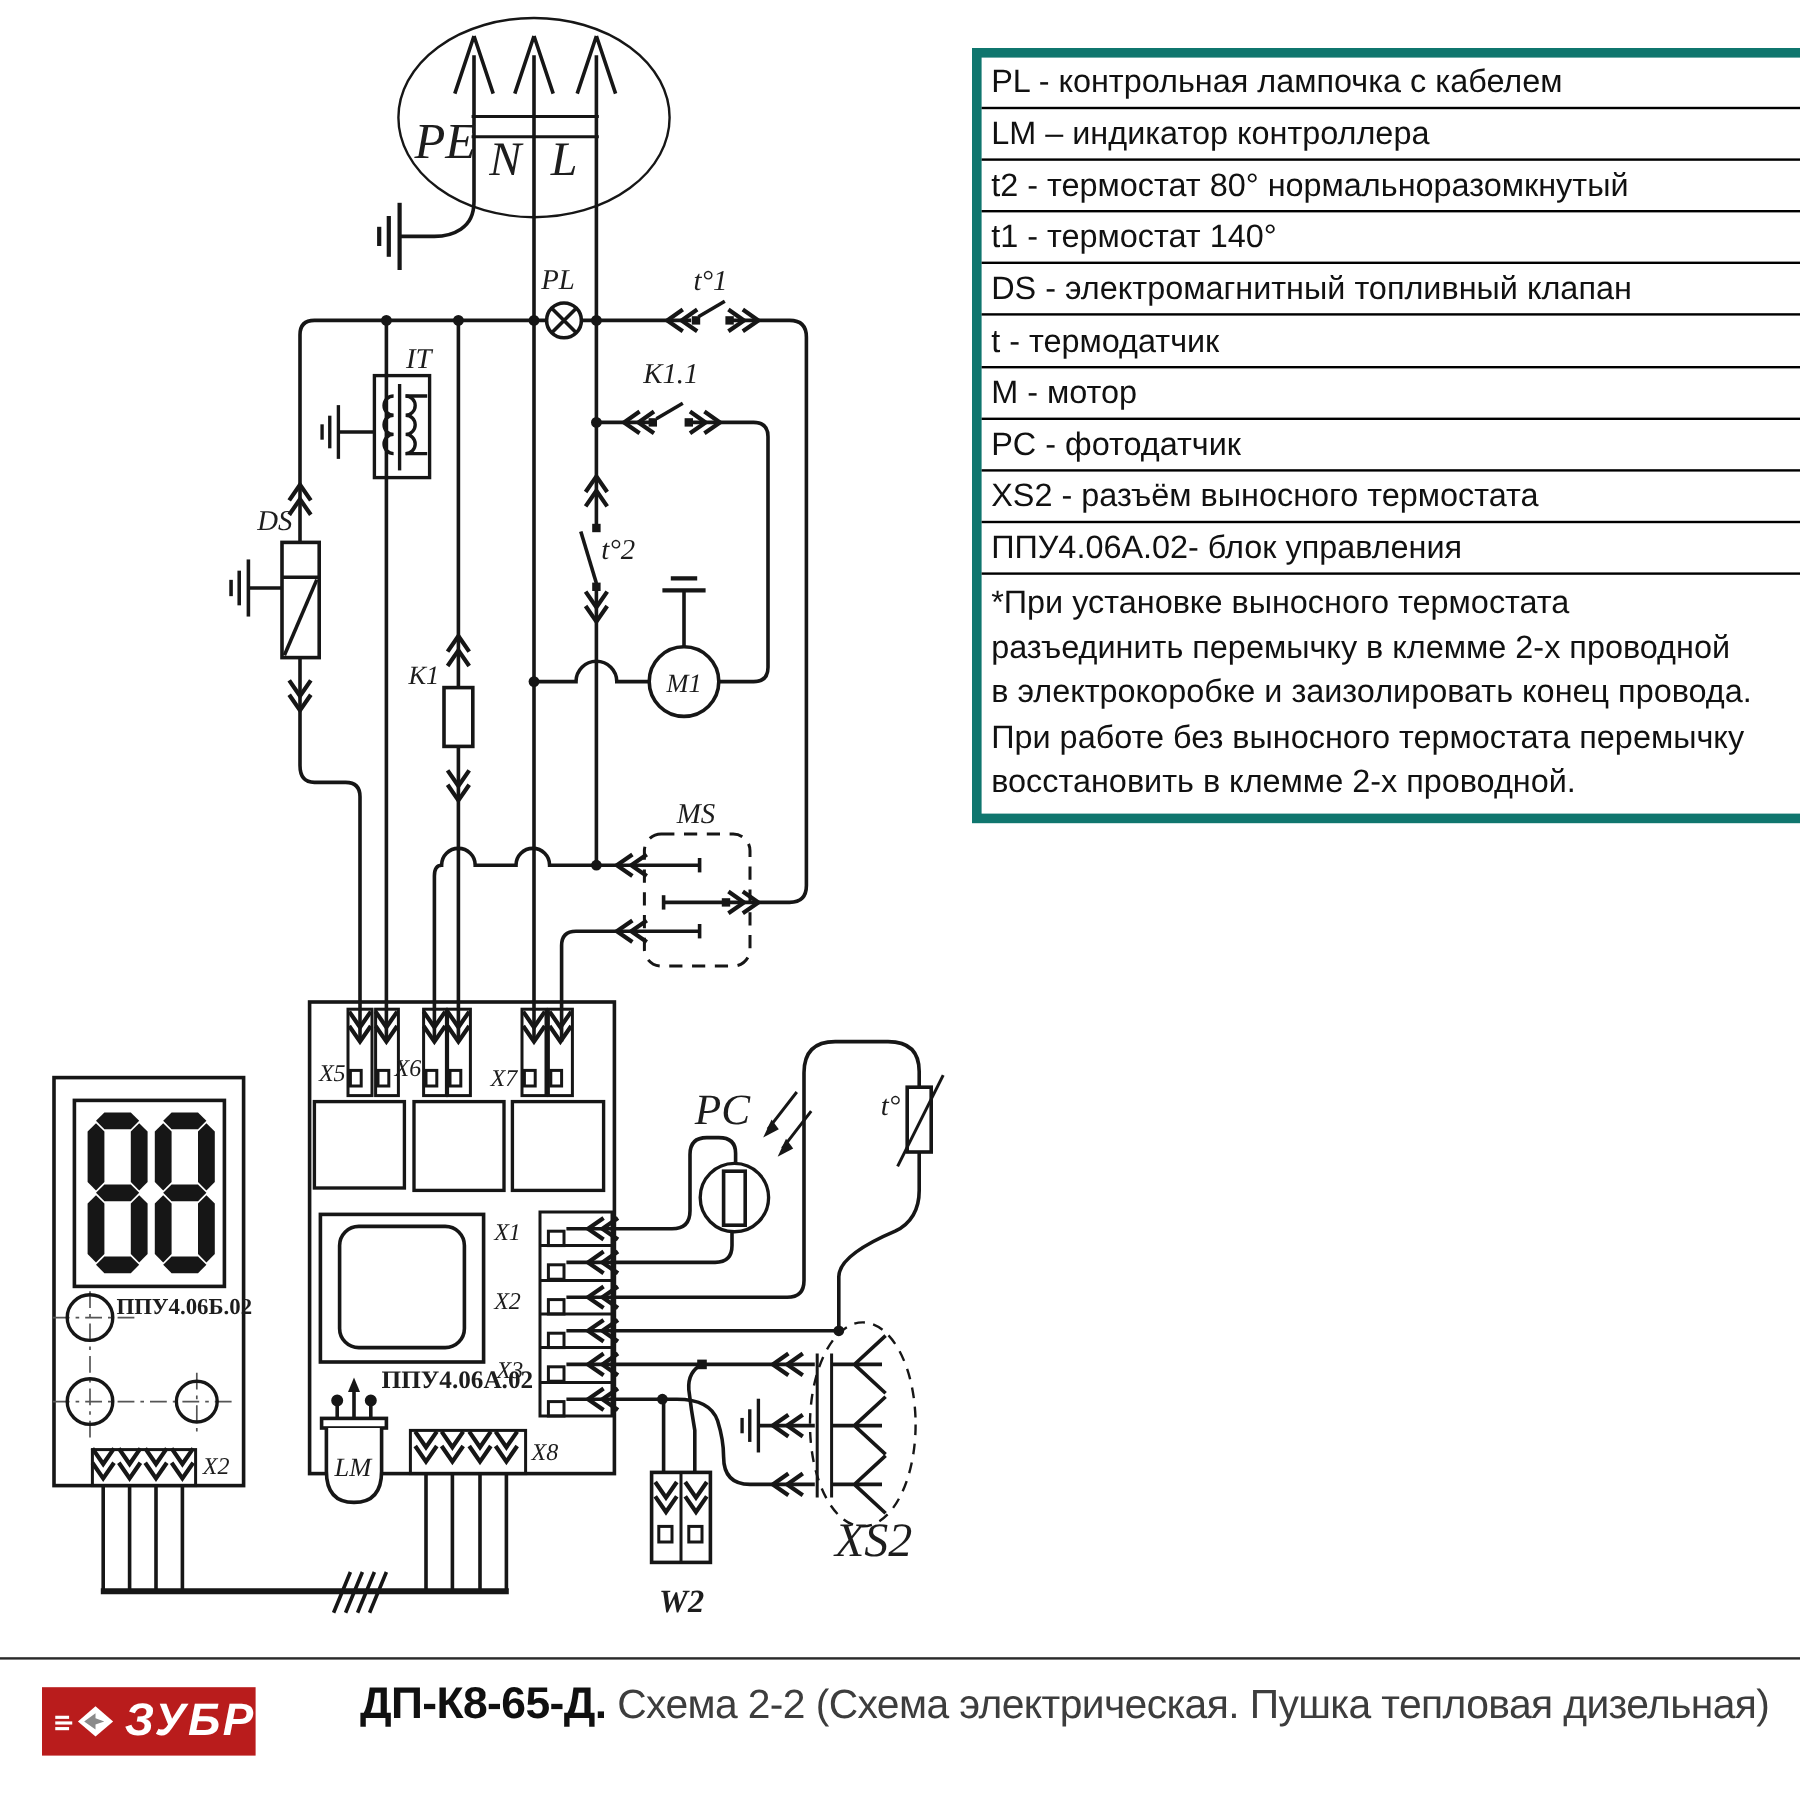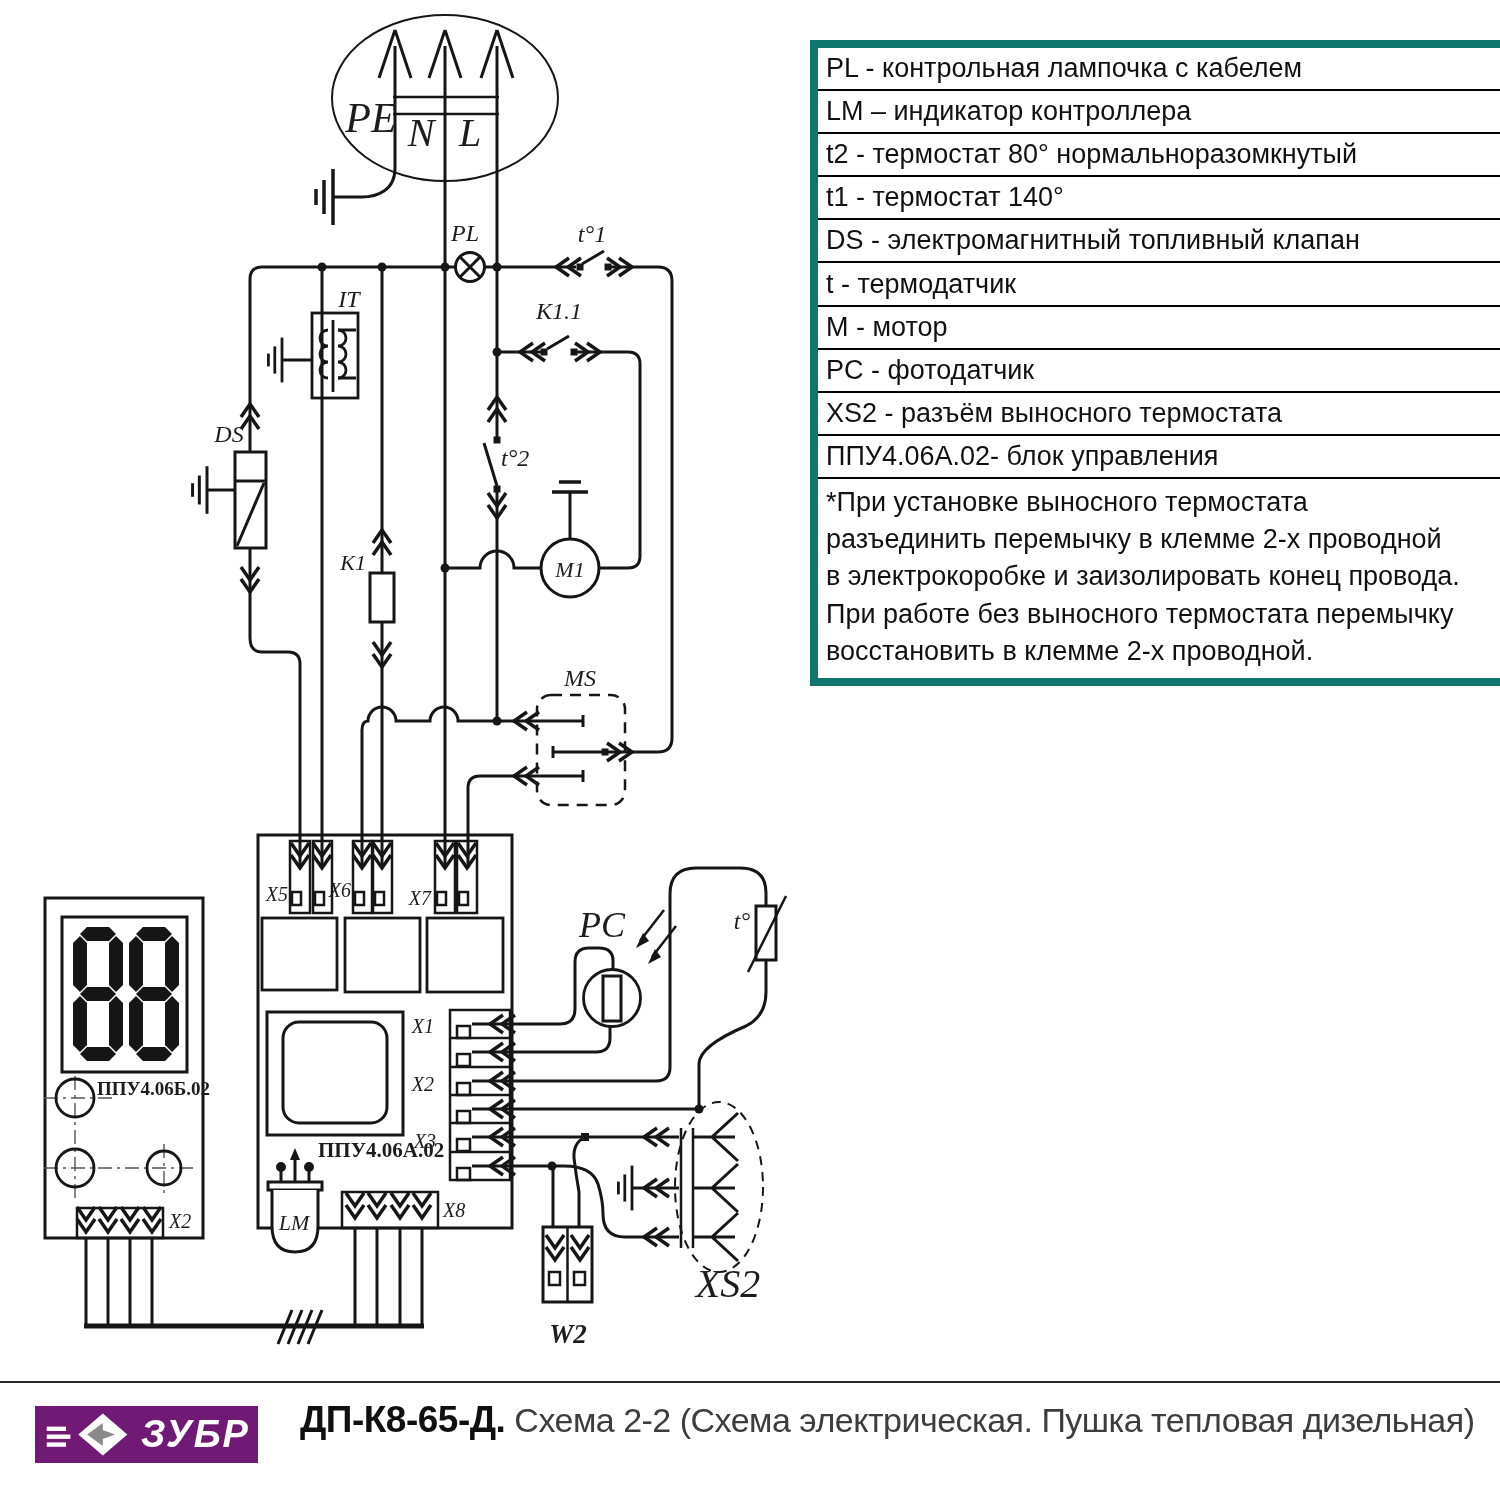--- a/index.html
+++ b/index.html
@@ -15,7 +15,7 @@
           line-height:37.2px;white-space:pre-line;}
   .footer-rule{position:absolute;left:0;top:1381px;width:1500px;height:0;
           border-top:2px solid #2a2a2a;}
-  .logo{position:absolute;left:35px;top:1406px;width:223px;height:57px;background:#701a75;
+  .logo{position:absolute;left:35px;top:1406px;width:178px;height:57px;background:#b91c1c;
         display:flex;align-items:center;padding-left:10px;box-sizing:border-box;}
   .logo-text{color:#fff;font-weight:bold;font-style:italic;font-size:38px;
         letter-spacing:2px;margin-left:4px;}

